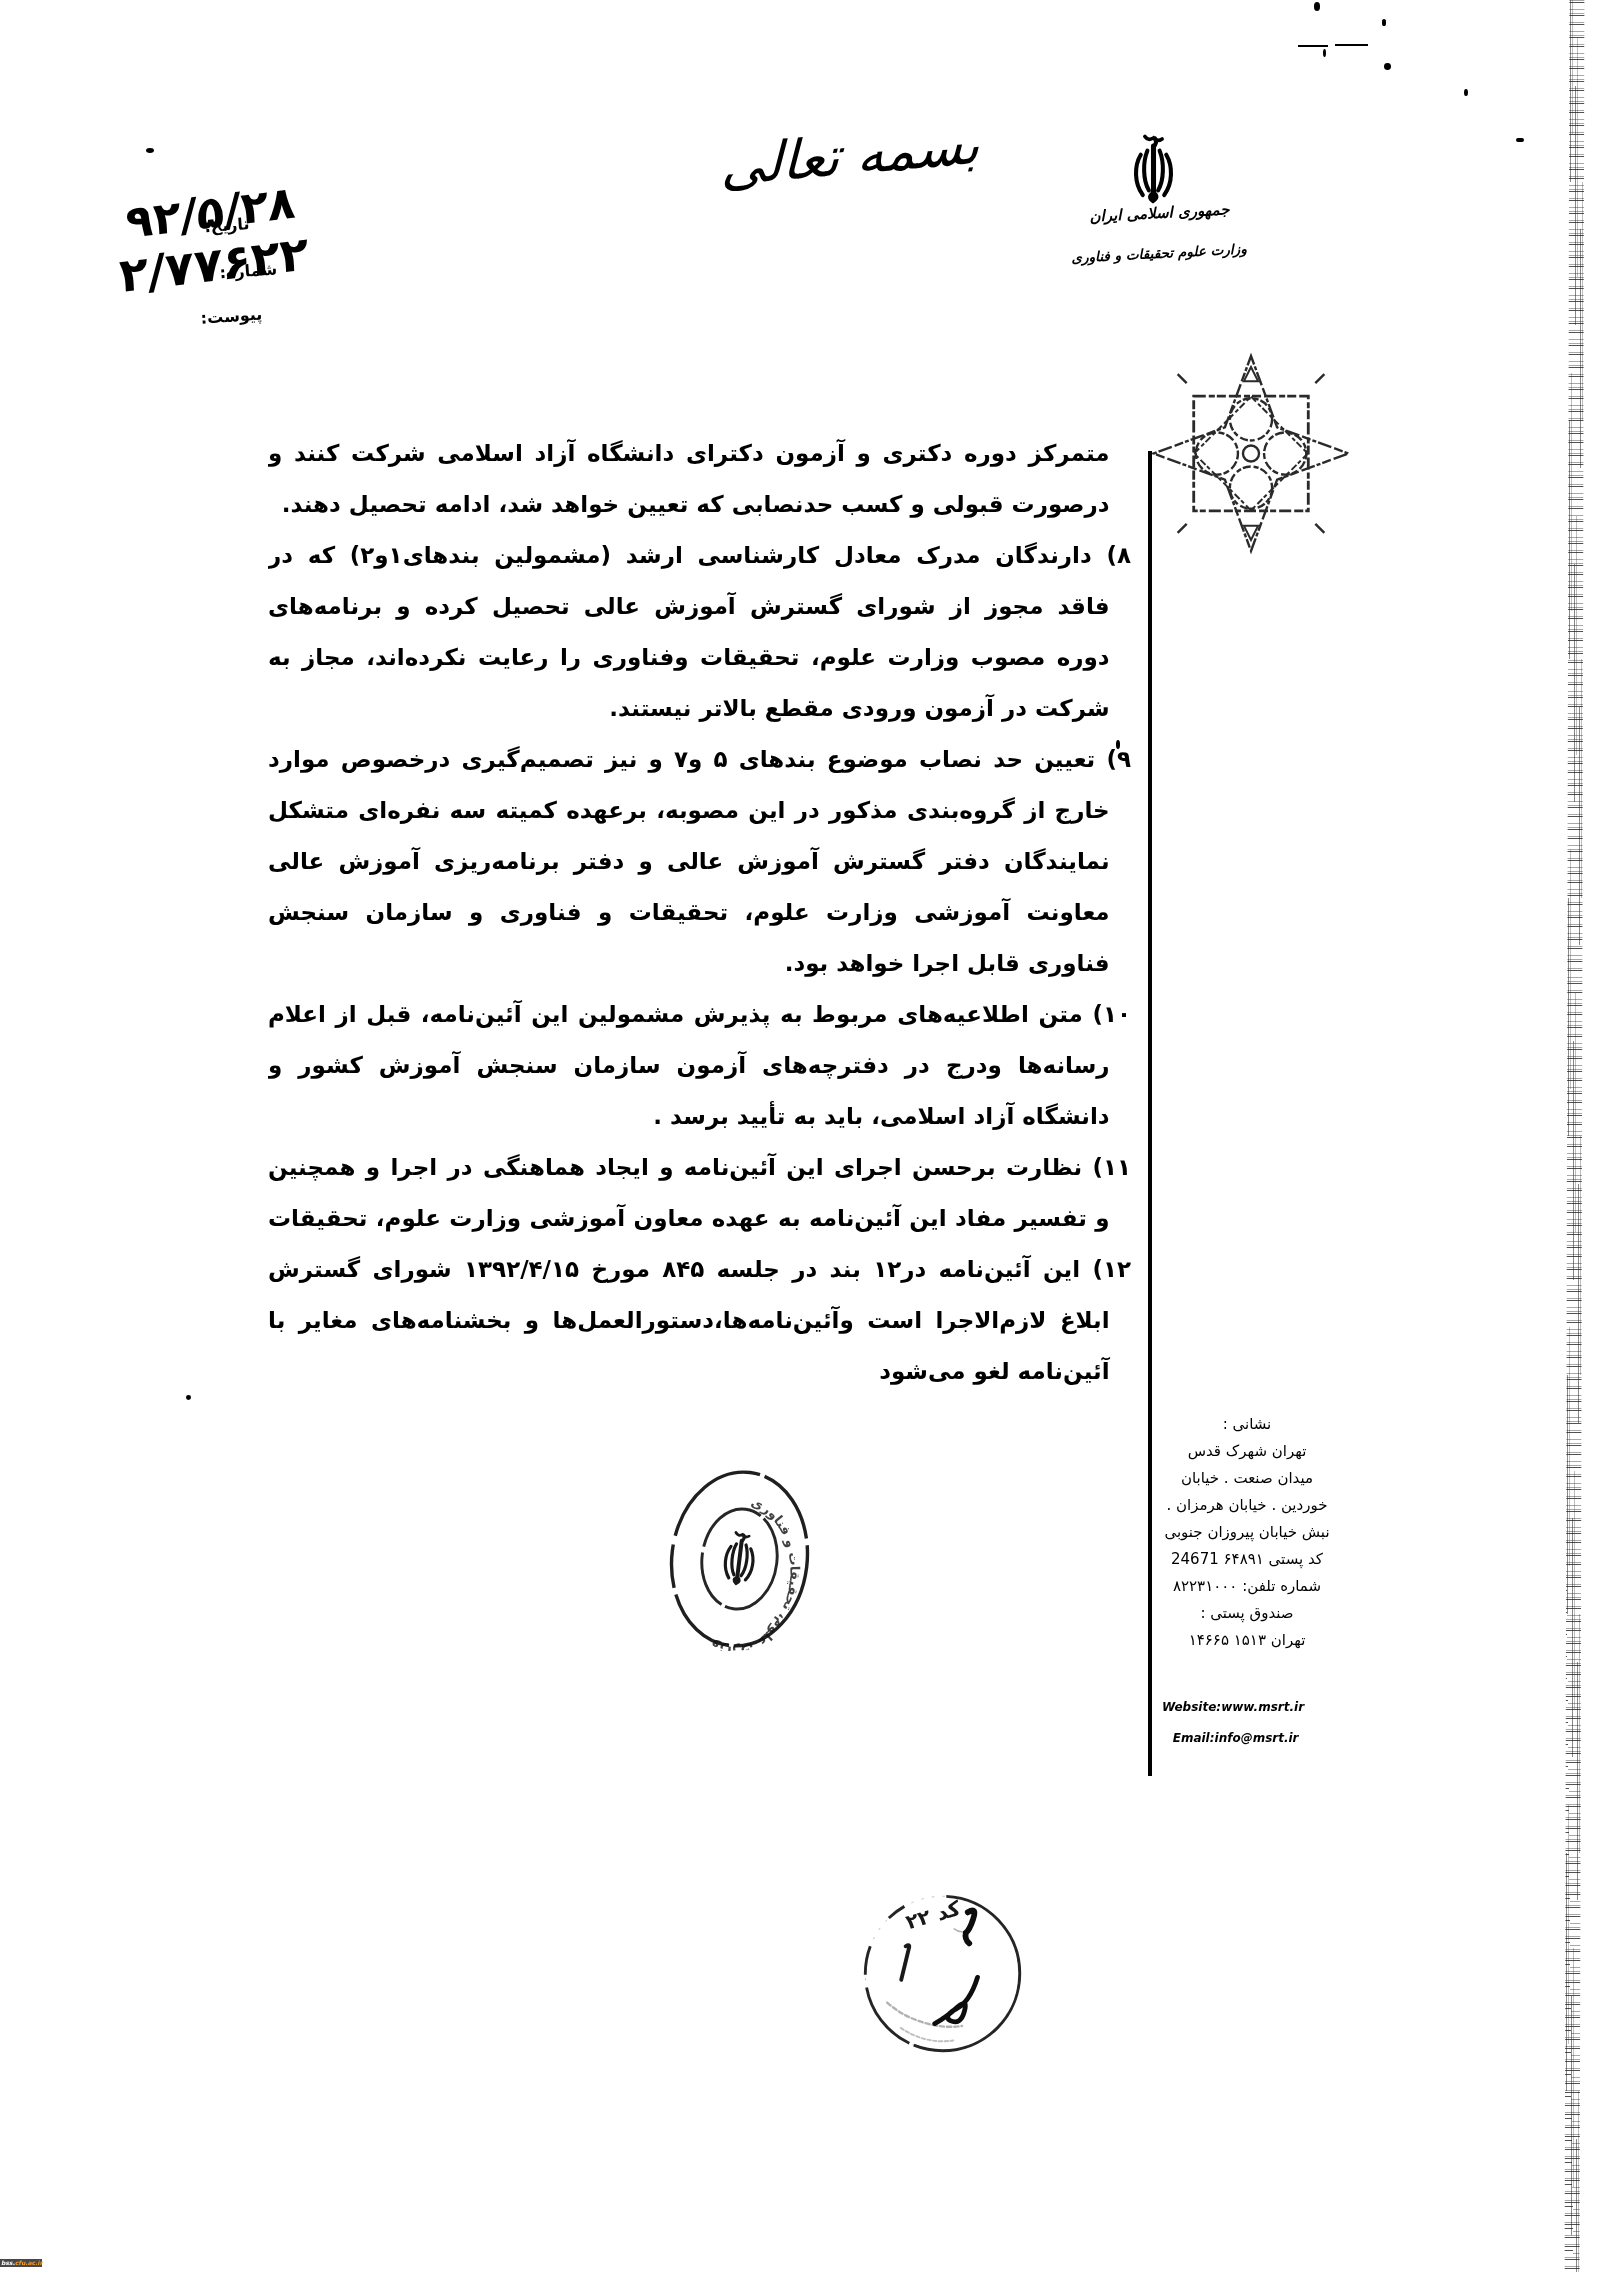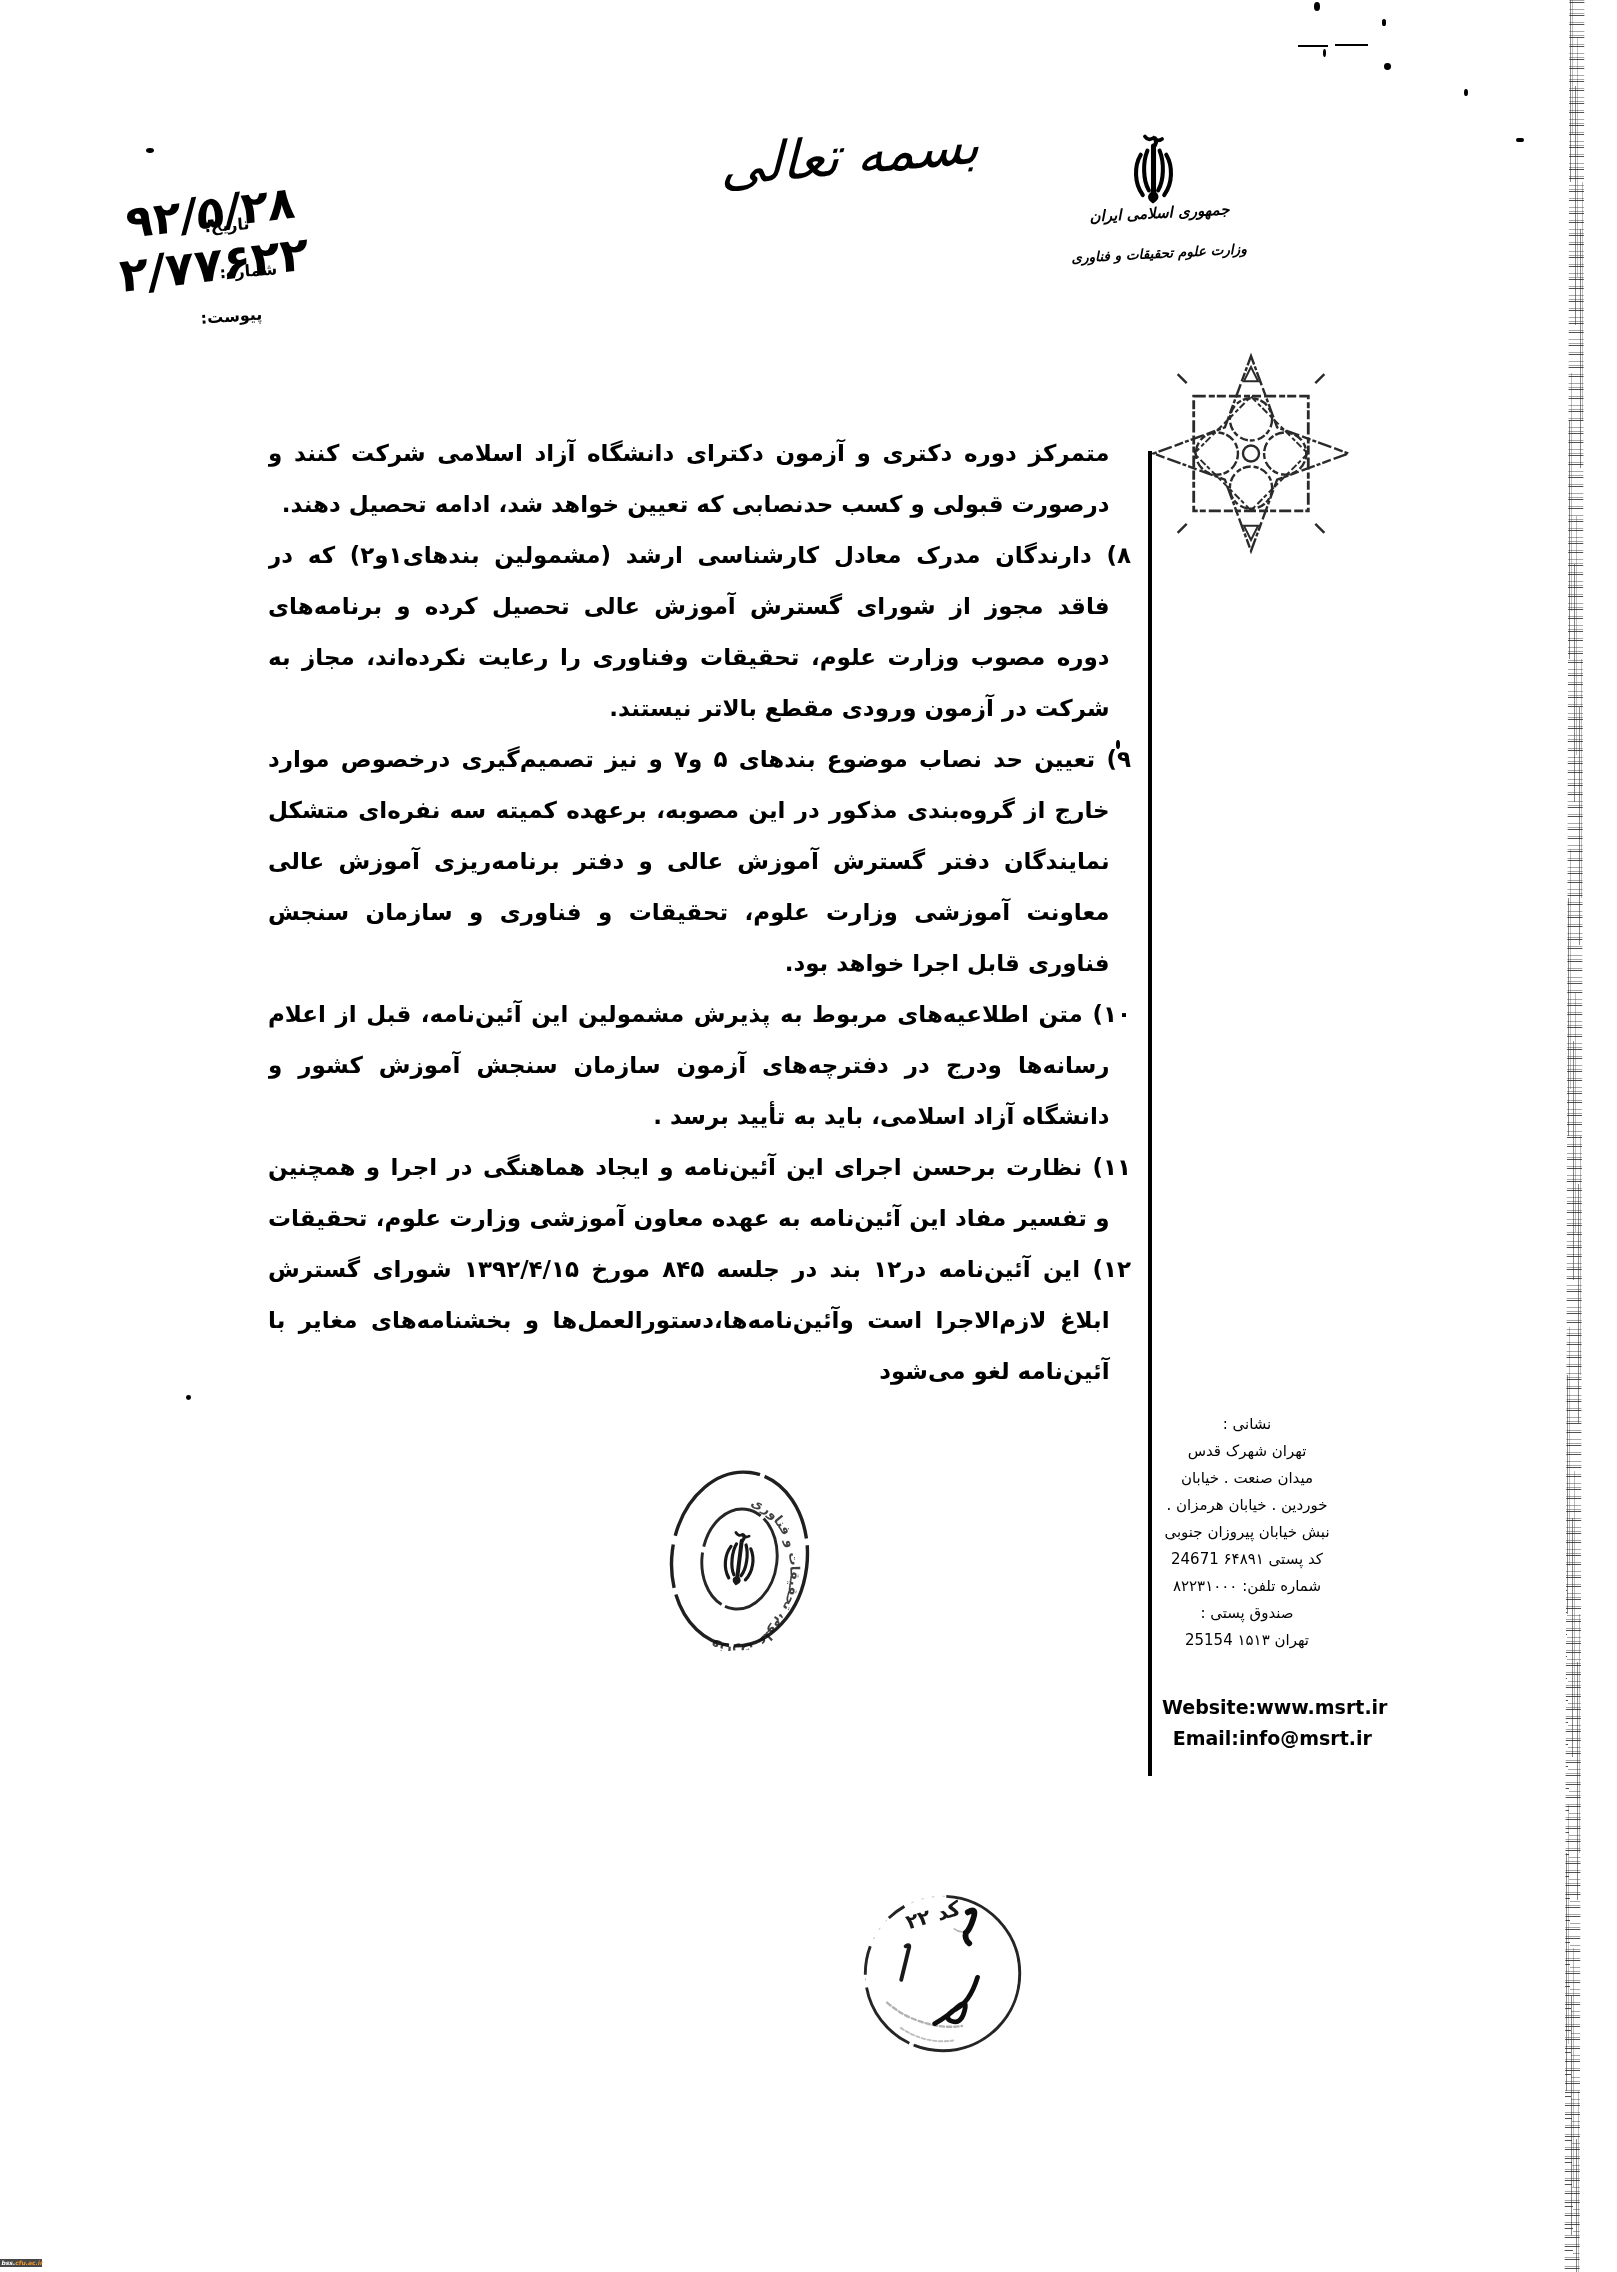--- a/index.html
+++ b/index.html
@@ -162,7 +162,7 @@
   <div class="addr-line">کد پستی ۶۴۸۹۱ 24671</div>
   <div class="addr-line">شماره تلفن: ۸۲۲۳۱۰۰۰</div>
   <div class="addr-line">صندوق پستی :</div>
-  <div class="addr-line">تهران ۱۵۱۳ 25154</div>
+  <div class="addr-line">تهران ۱۵۱۳ ۱۴۶۶۵</div>
 </div>
 <div class="abs links">
   <div class="link-line">Website:www.msrt.ir</div>

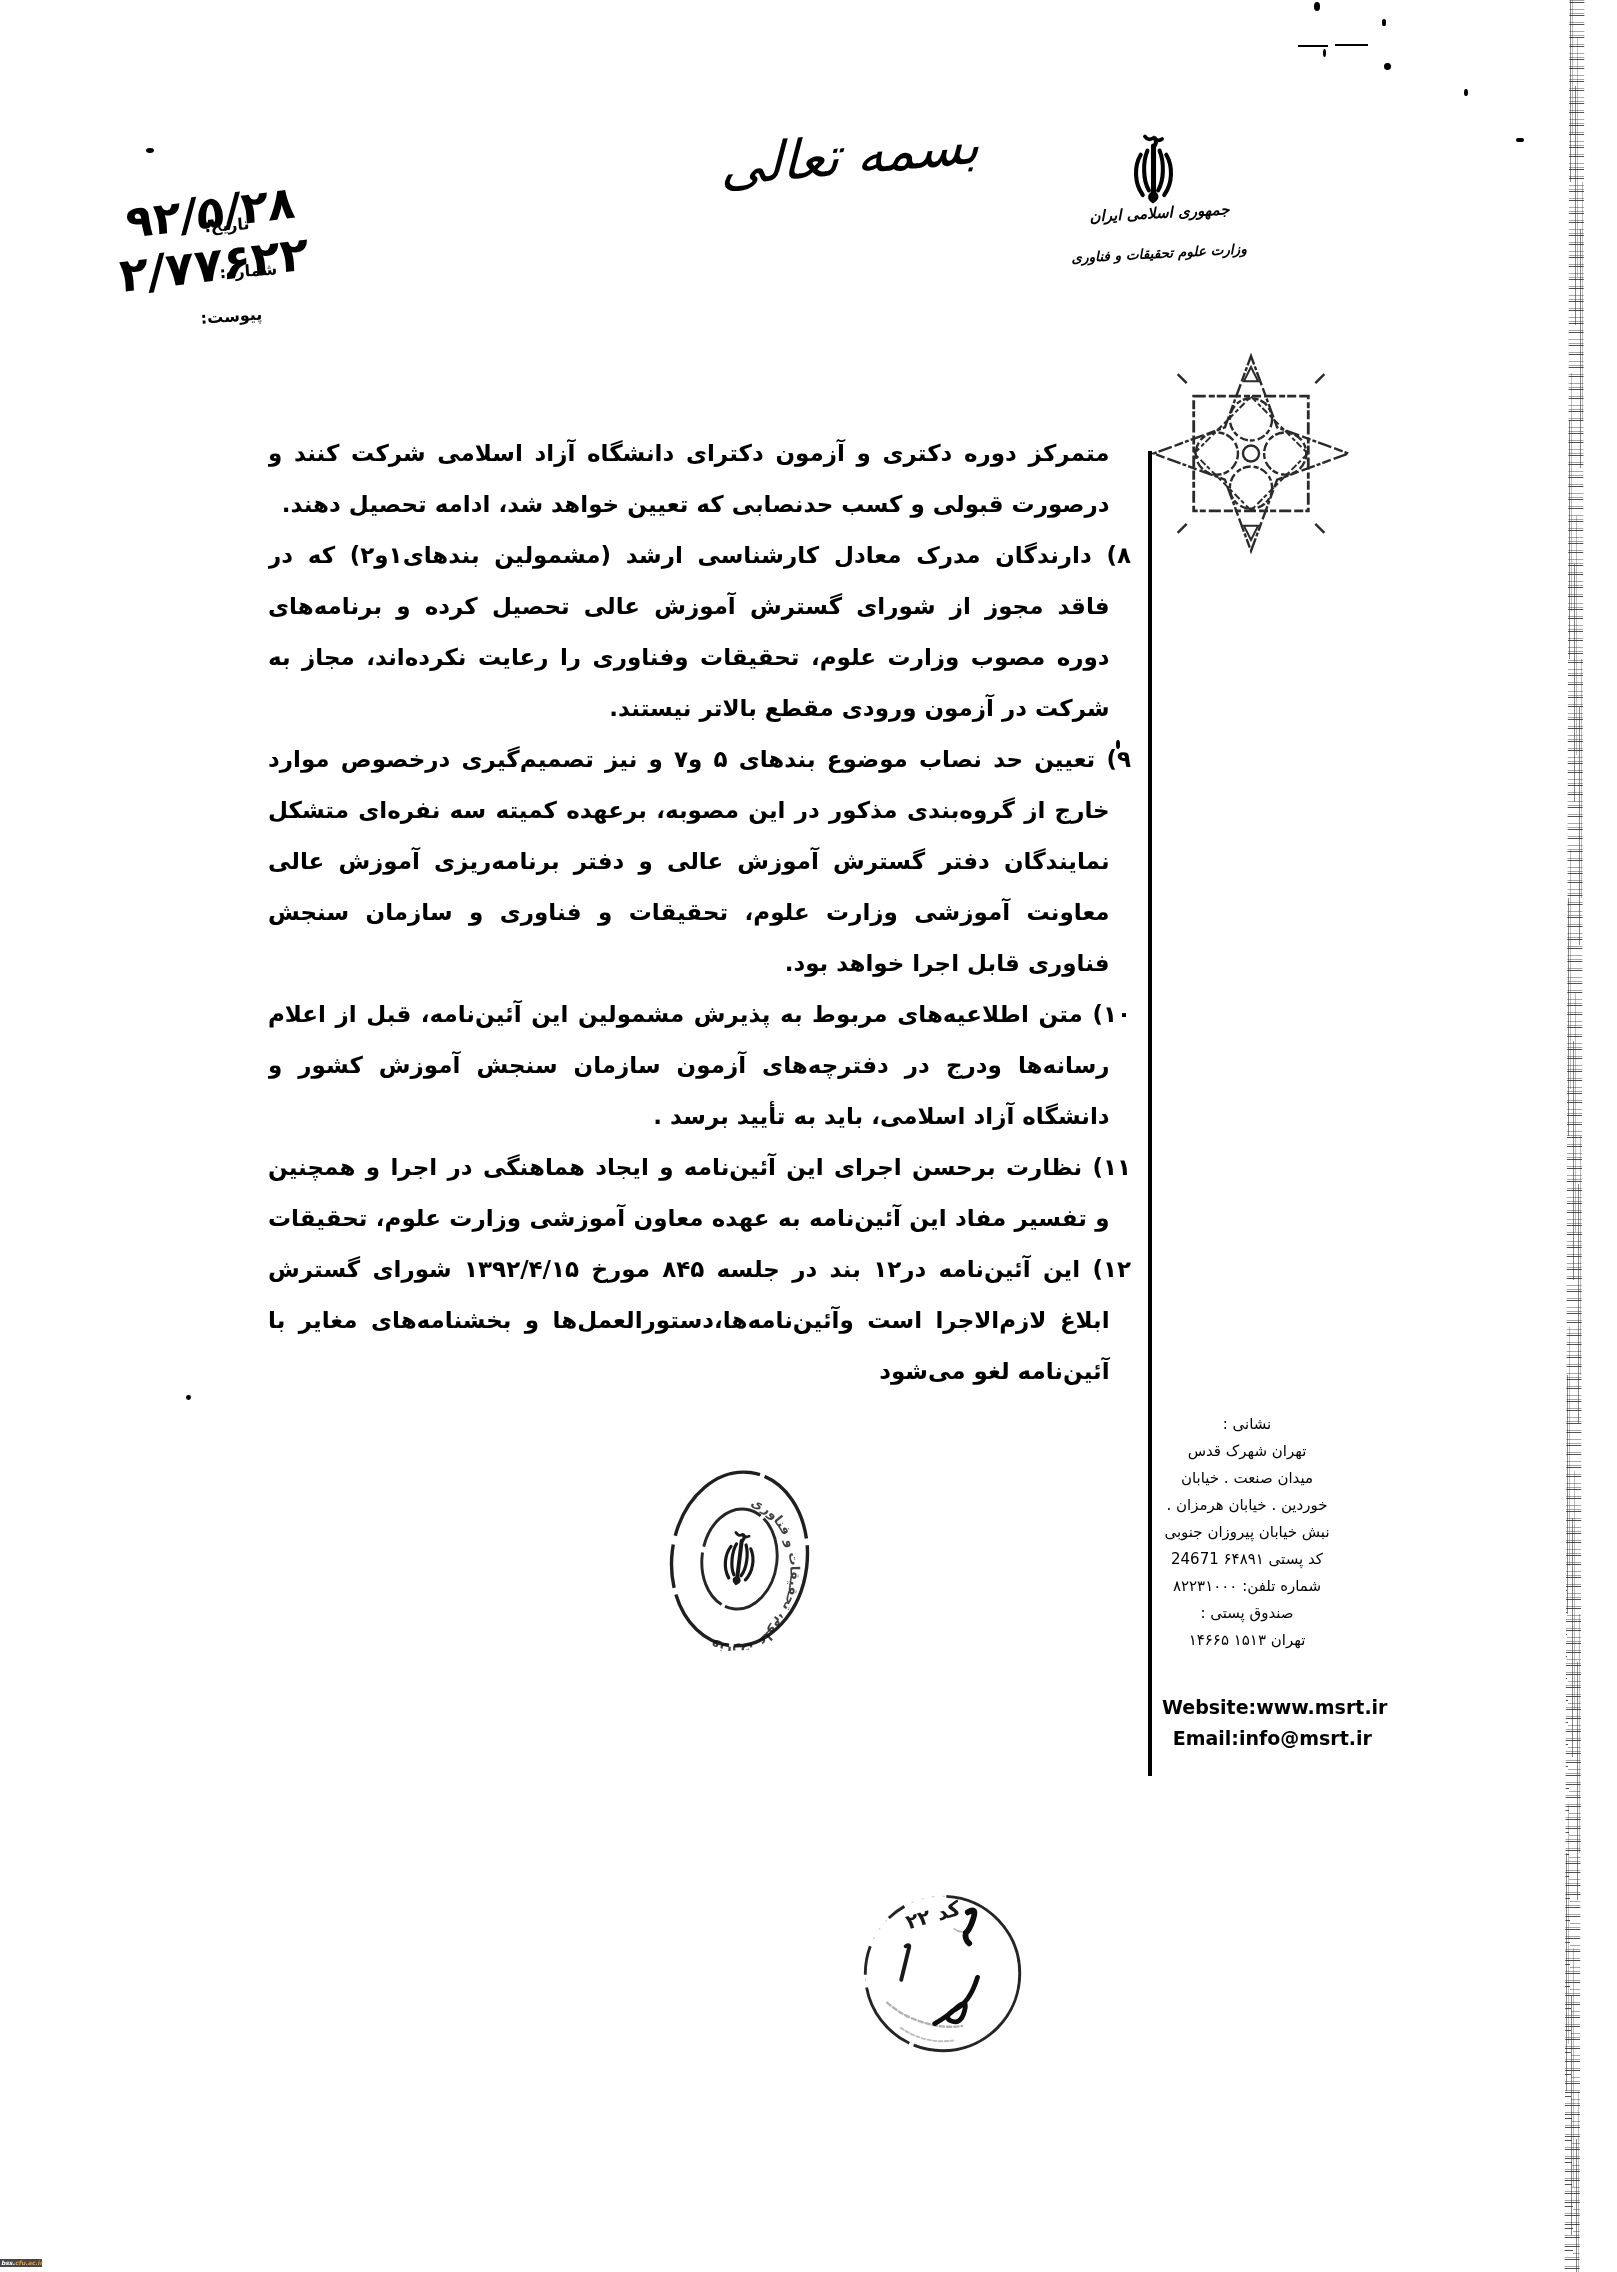--- a/index.html
+++ b/index.html
@@ -49,7 +49,7 @@
   .addr { left:1158px; top:1411px; width:178px; direction:rtl; }
   .addr-line { height:27px; line-height:27px; font-size:15px; font-weight:normal; text-align:center; white-space:nowrap; }
   .links { left:1162px; top:1692px; width:165px; }
-  .link-line { height:31px; line-height:31px; font-size:19px; font-weight:bold; white-space:nowrap; }
+  .link-line { height:31px; line-height:31px; font-size:12px; font-weight:bold; font-style:italic; white-space:nowrap; }
   .link-line.email { padding-left:10.7px; }
 
   

